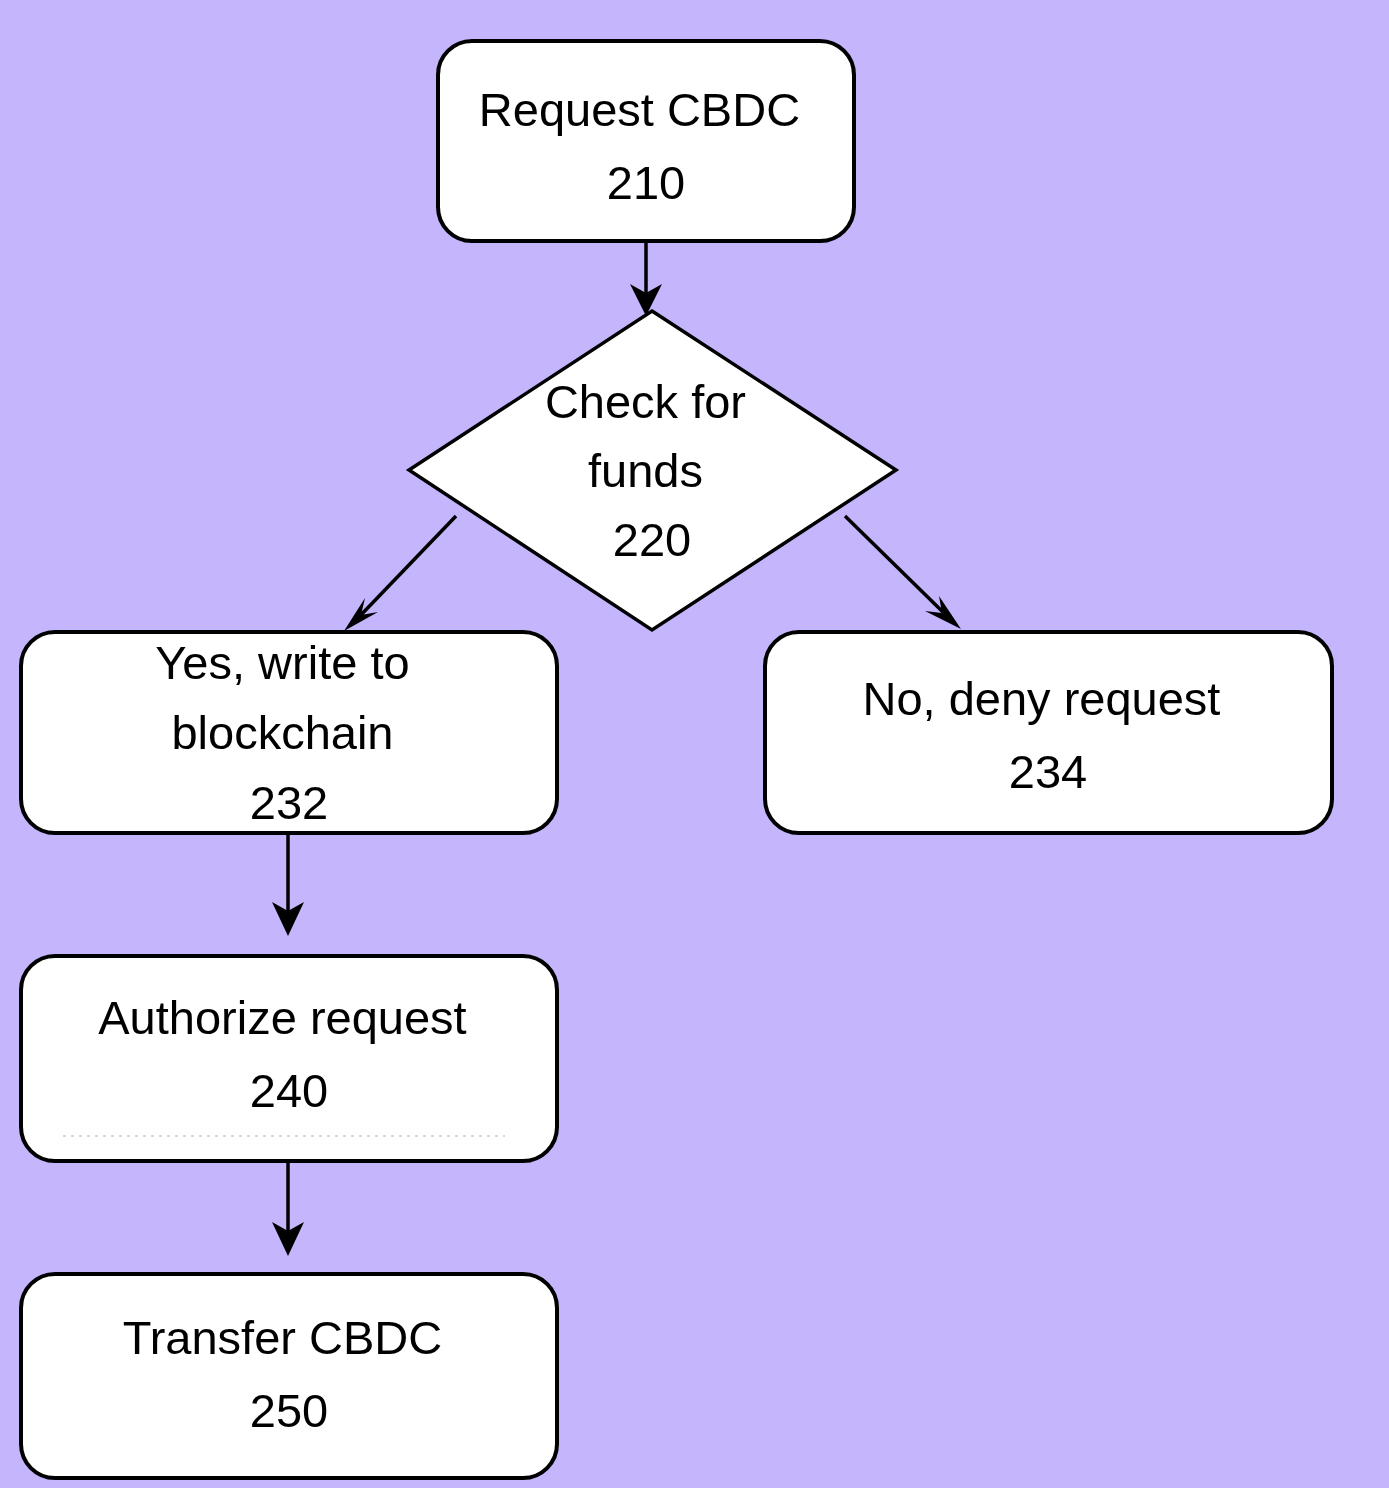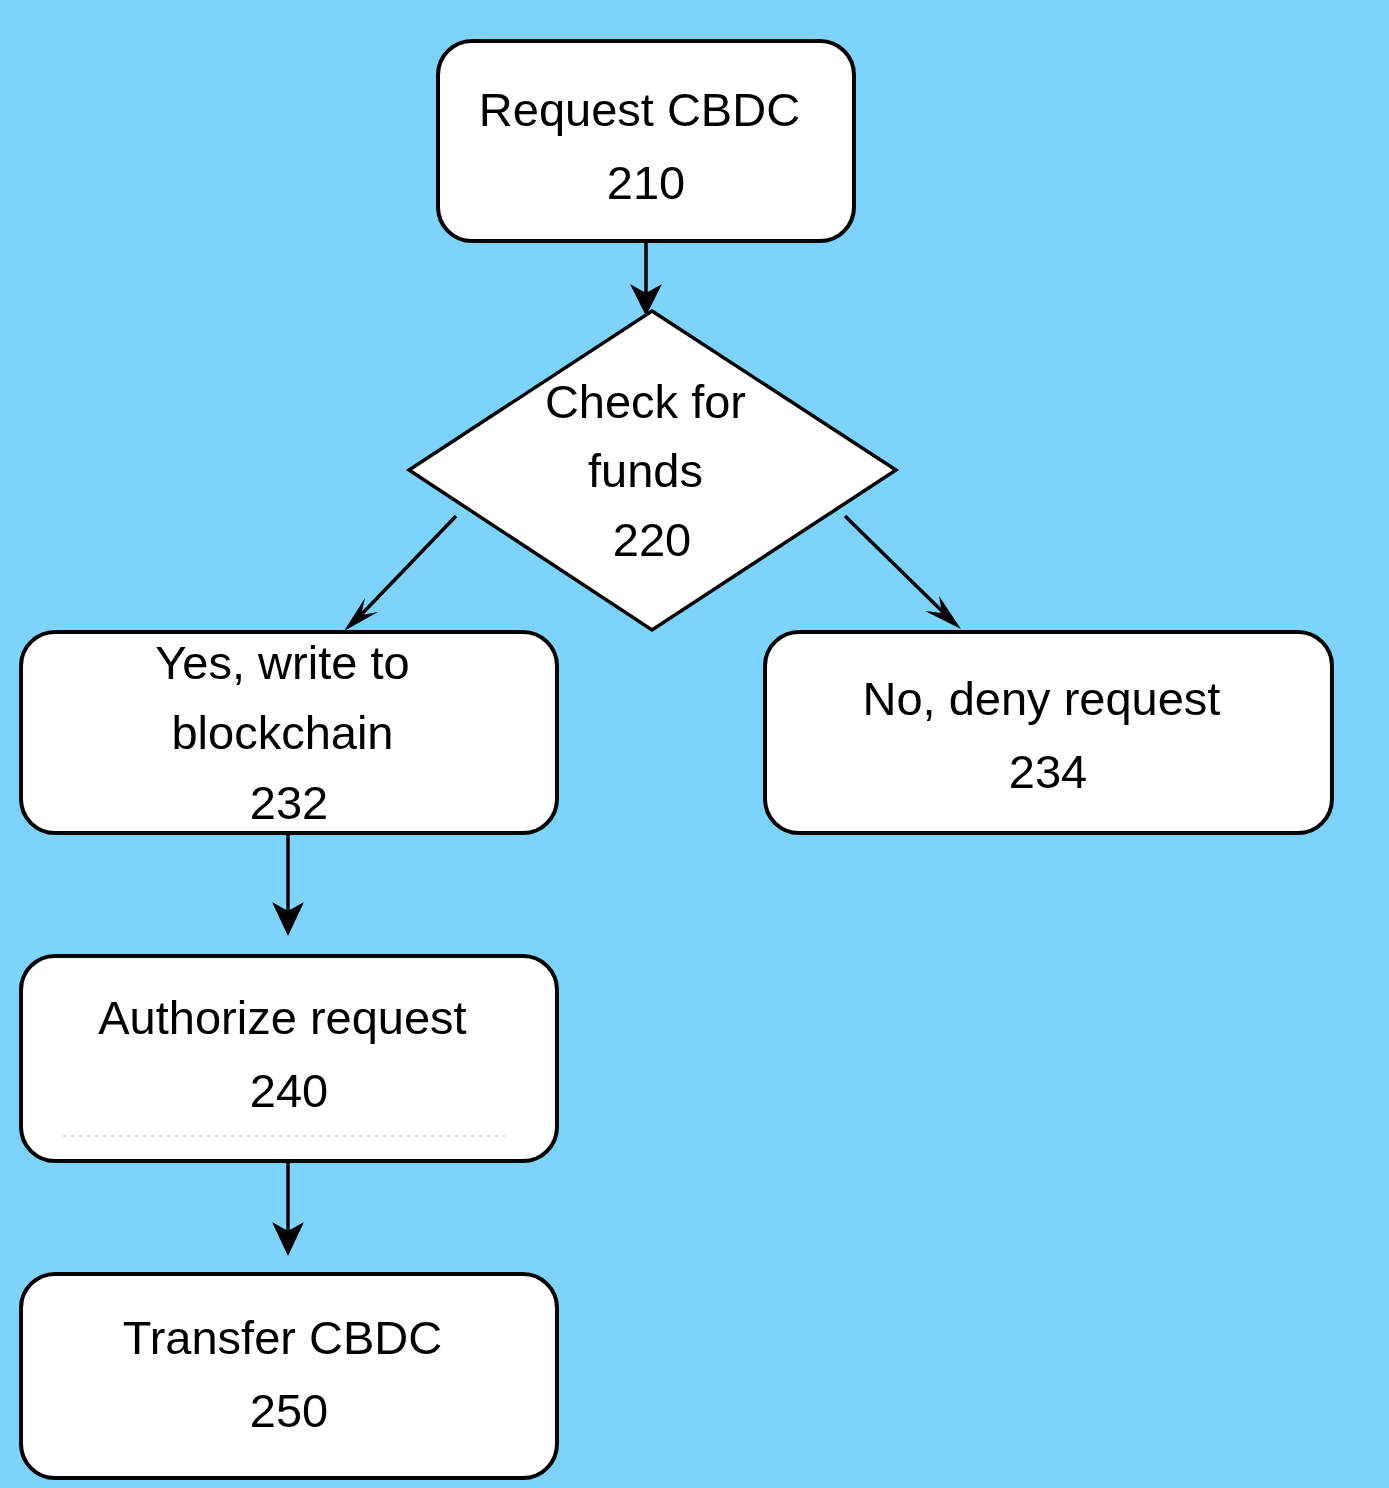--- a/index.html
+++ b/index.html
@@ -12,7 +12,7 @@
     position: relative;
     width: 1389px;
     height: 1488px;
-    background: #7dd3fc;
+    background: #c4b5fd;
     overflow: hidden;
   }
   svg#flow {

